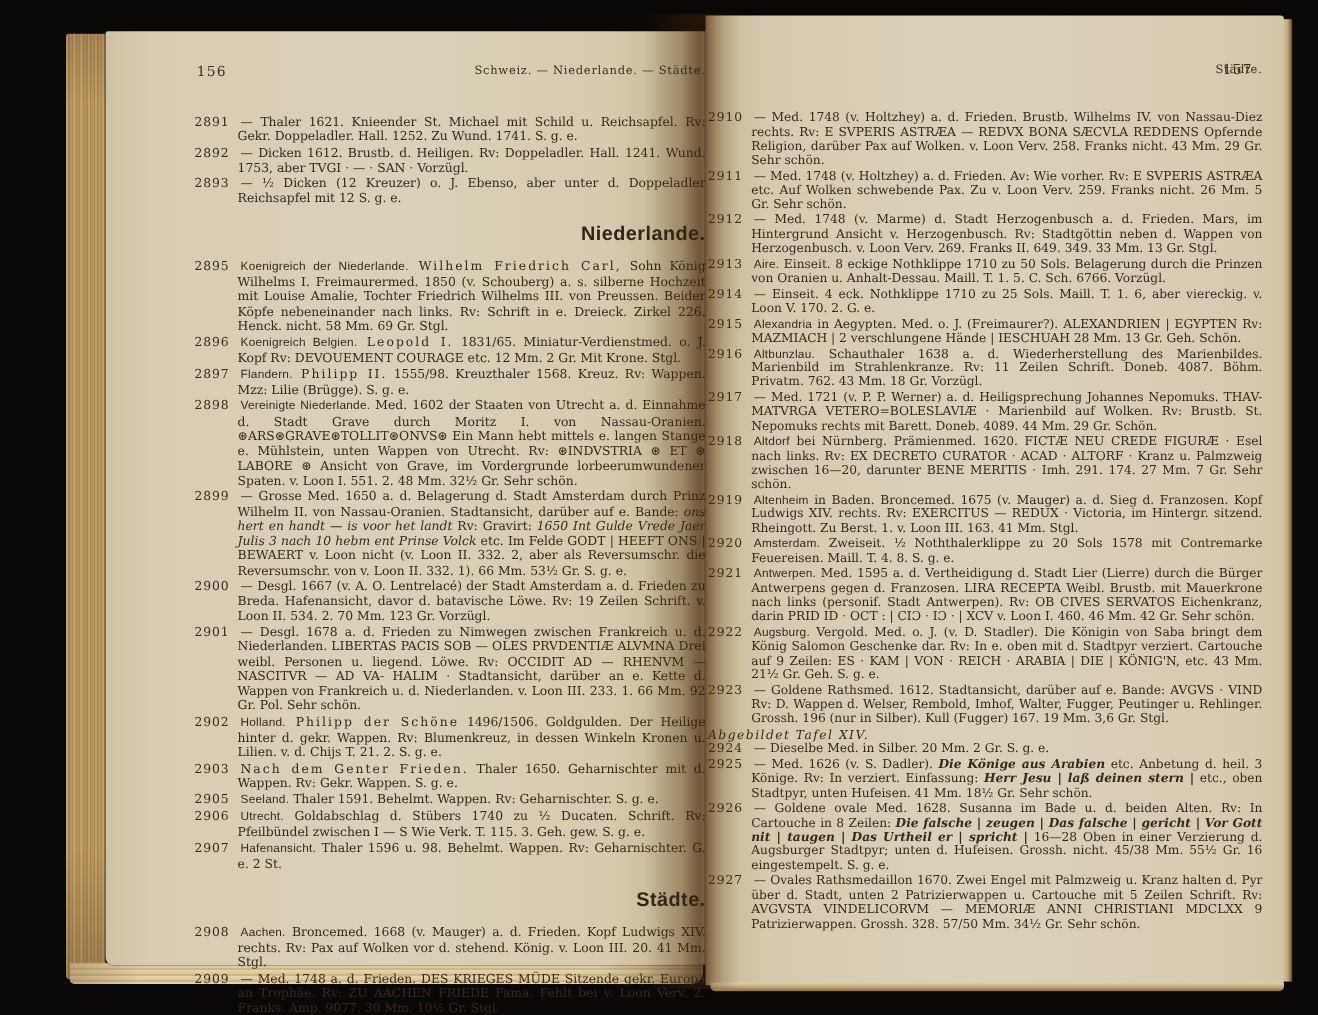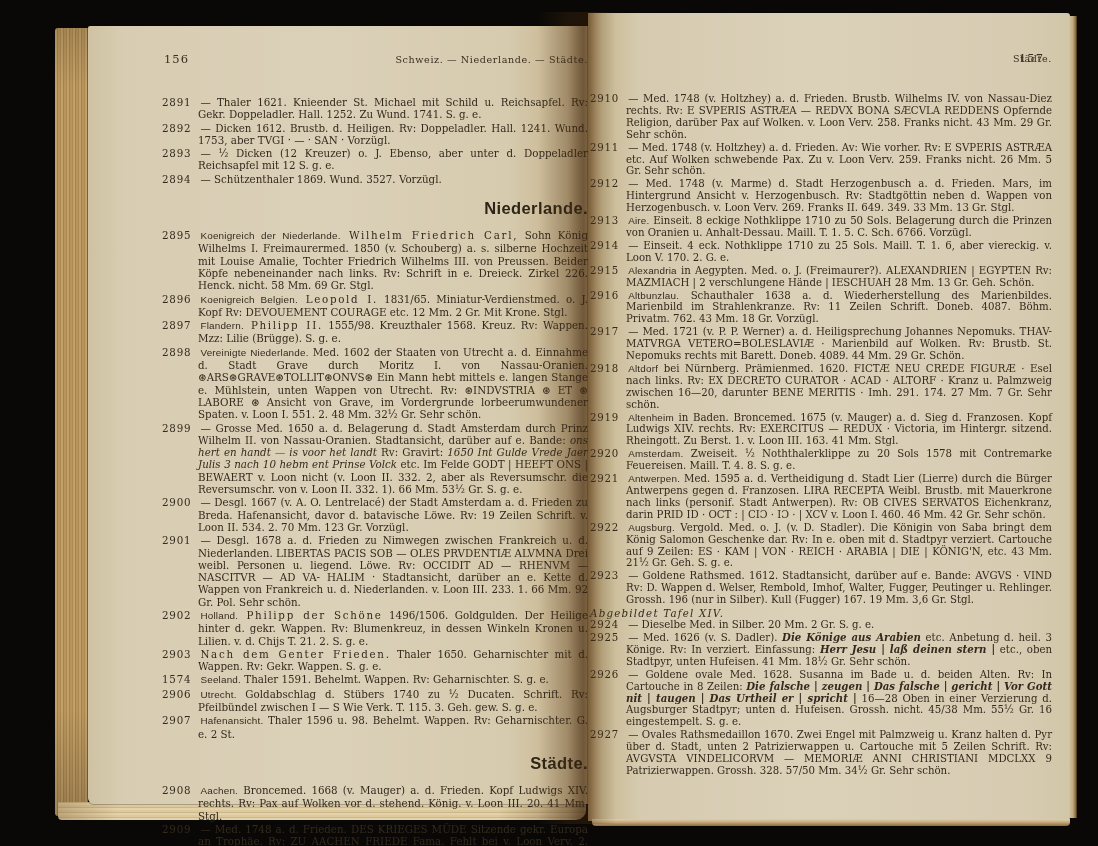--- a/index.html
+++ b/index.html
@@ -110,7 +110,6 @@
           <div class="entry"><span class="num">2891</span><span class="seg-p">— Thaler 1621. Knieender St. Michael mit Schild u. Reichsapfel. Rv: Gekr. Doppeladler. Hall. 1252. Zu Wund. 1741. S. g. e.</span></div>
           <div class="entry"><span class="num">2892</span><span class="seg-p">— Dicken 1612. Brustb. d. Heiligen. Rv: Doppeladler. Hall. 1241. Wund. 1753, aber TVGI · — · SAN ·  Vorzügl.</span></div>
           <div class="entry"><span class="num">2893</span><span class="seg-p">— ½ Dicken (12 Kreuzer) o. J. Ebenso, aber unter d. Doppeladler Reichsapfel mit 12  S. g. e.</span></div>
-          <div class="entry"><span class="num">2894</span><span class="seg-p">— Schützenthaler 1869. Wund. 3527. Vorzügl.</span></div>
           <div class="section-heading">Niederlande.</div>
           <div class="entry"><span class="num">2895</span><span class="seg-b">Koenigreich der Niederlande.</span><span class="seg-sp"> Wilhelm Friedrich Carl,</span><span class="seg-p"> Sohn König Wilhelms I. Freimaurermed. 1850 (v. Schouberg) a. s. silberne Hochzeit mit Louise Amalie, Tochter Friedrich Wilhelms III. von Preussen. Beider Köpfe nebeneinander nach links. Rv: Schrift in e. Dreieck. Zirkel 226. Henck. nicht. 58 Mm. 69 Gr. Stgl.</span></div>
           <div class="entry"><span class="num">2896</span><span class="seg-b">Koenigreich Belgien.</span><span class="seg-sp"> Leopold I.</span><span class="seg-p"> 1831/65. Miniatur-Verdienstmed. o. J. Kopf Rv: DEVOUEMENT COURAGE etc. 12 Mm. 2 Gr. Mit Krone. Stgl.</span></div>

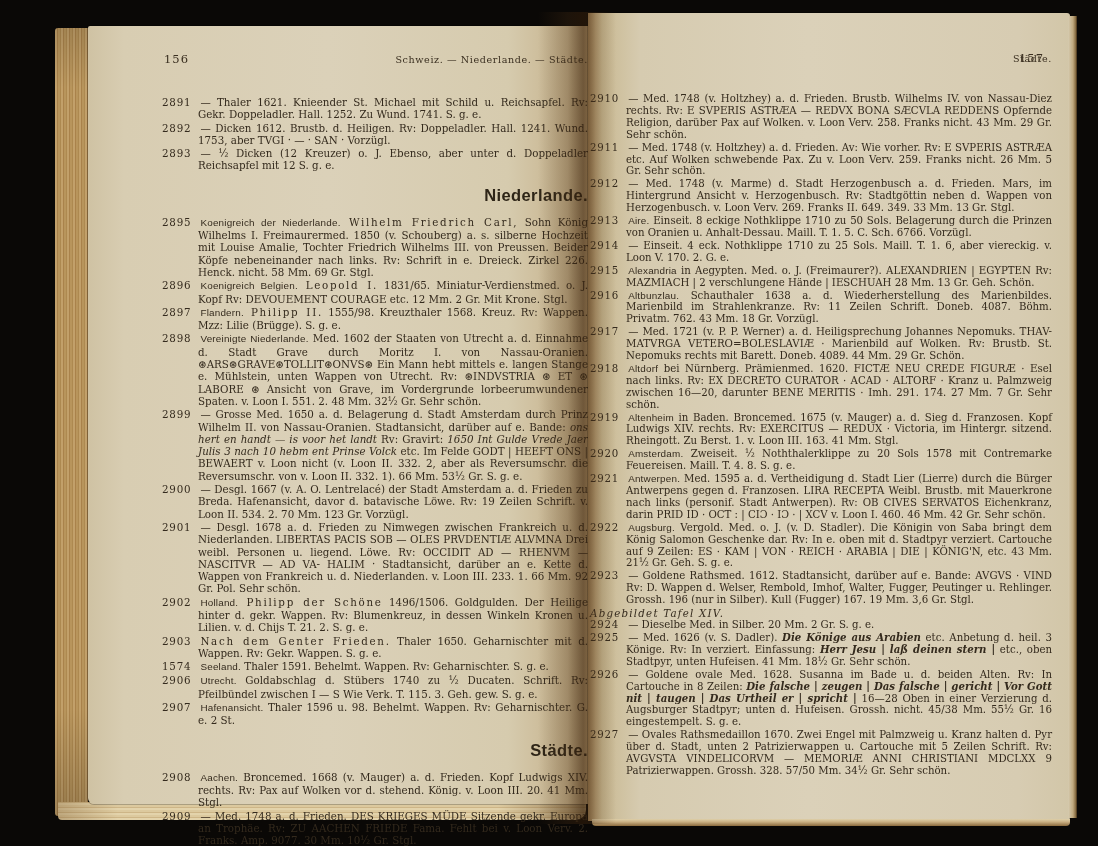--- a/index.html
+++ b/index.html
@@ -120,7 +120,7 @@
           <div class="entry"><span class="num">2901</span><span class="seg-p">— Desgl. 1678 a. d. Frieden zu Nimwegen zwischen Frankreich u. d. Niederlanden. LIBERTAS PACIS SOB — OLES PRVDENTIÆ ALVMNA  Drei weibl. Personen u. liegend. Löwe. Rv: OCCIDIT AD — RHENVM — NASCITVR — AD VA- HALIM ·  Stadtansicht, darüber an e. Kette d. Wappen von Frankreich u. d. Niederlanden. v. Loon III. 233. 1. 66 Mm. 92 Gr. Pol. Sehr schön.</span></div>
           <div class="entry"><span class="num">2902</span><span class="seg-b">Holland.</span><span class="seg-sp"> Philipp der Schöne</span><span class="seg-p"> 1496/1506. Goldgulden. Der Heilige hinter d. gekr. Wappen. Rv: Blumenkreuz, in dessen Winkeln Kronen u. Lilien. v. d. Chijs T. 21. 2. S. g. e.</span></div>
           <div class="entry"><span class="num">2903</span><span class="seg-sp">Nach dem Genter Frieden.</span><span class="seg-p"> Thaler 1650. Geharnischter mit d. Wappen. Rv: Gekr. Wappen. S. g. e.</span></div>
-          <div class="entry"><span class="num">1574</span><span class="seg-b">Seeland.</span><span class="seg-p"> Thaler 1591. Behelmt. Wappen. Rv: Geharnischter. S. g. e.</span></div>
+          <div class="entry"><span class="num">2905</span><span class="seg-b">Seeland.</span><span class="seg-p"> Thaler 1591. Behelmt. Wappen. Rv: Geharnischter. S. g. e.</span></div>
           <div class="entry"><span class="num">2906</span><span class="seg-b">Utrecht.</span><span class="seg-p"> Goldabschlag d. Stübers 1740 zu ½ Ducaten. Schrift. Rv: Pfeilbündel zwischen I — S  Wie Verk. T. 115. 3. Geh. gew. S. g. e.</span></div>
           <div class="entry"><span class="num">2907</span><span class="seg-b">Hafenansicht.</span><span class="seg-p"> Thaler 1596 u. 98. Behelmt. Wappen. Rv: Geharnischter. G. e. 2 St.</span></div>
           <div class="section-heading">Städte.</div>

